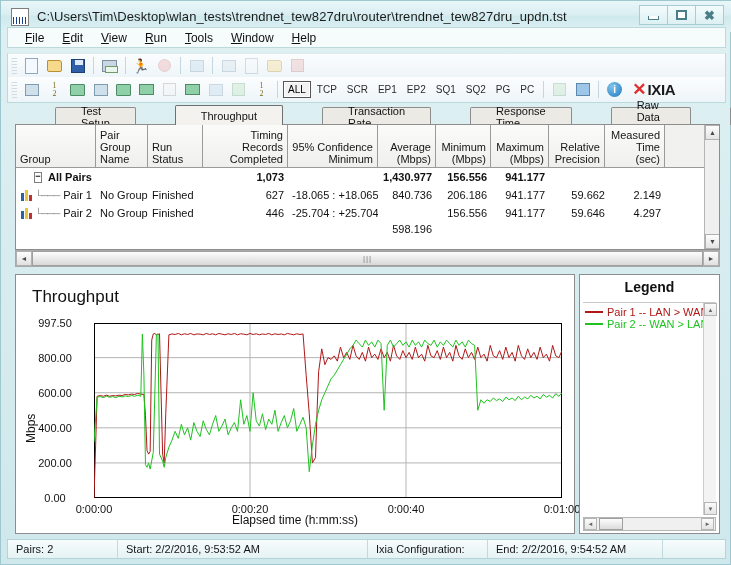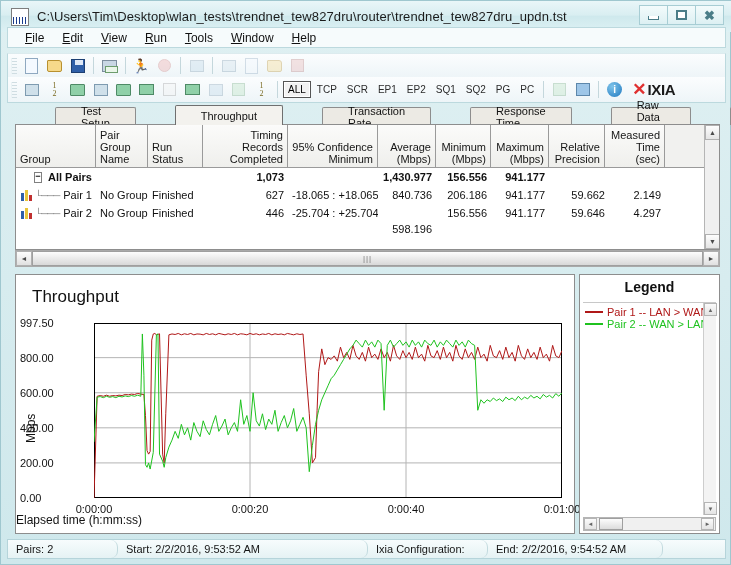--- a/index.html
+++ b/index.html
@@ -217,7 +217,7 @@
     position:absolute; left: 0; right: 0; bottom: 6px; text-align:left;
     font-size: 12px; color:#111;
   }
-  .ytick { position:absolute; right: 0; font-size: 11px; color:#111; text-align:left; transform: translateY(-50%); }
+  .ytick { position:absolute; right: 0; font-size: 11px; color:#111; text-align:center; transform: translateY(-50%); }
   .xtick { position:absolute; top: 4px; font-size: 11px; color:#111; transform: translateX(-50%); }
 
   

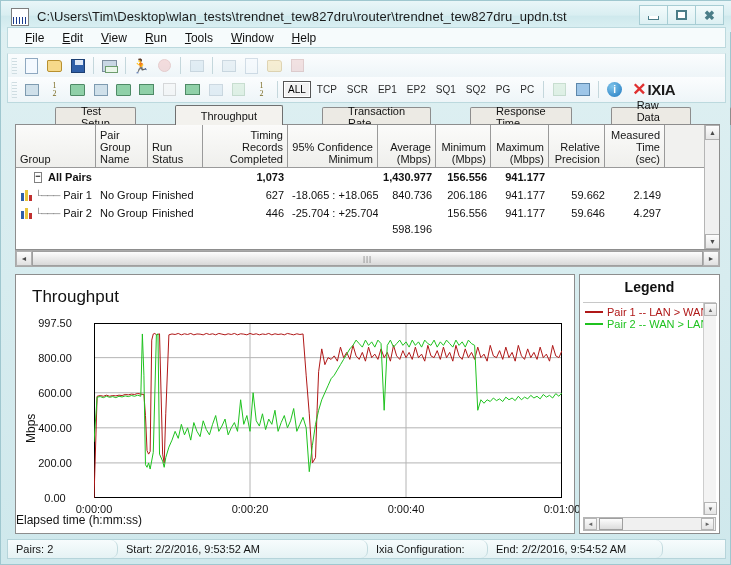--- a/index.html
+++ b/index.html
@@ -214,7 +214,7 @@
     font-size: 12px; color:#111;
   }
   .xlabel {
-    position:absolute; left: 0; right: 0; bottom: 6px; text-align:left;
+    position:absolute; left: 0; right: 0; bottom: 6px; text-align:center;
     font-size: 12px; color:#111;
   }
   .ytick { position:absolute; right: 0; font-size: 11px; color:#111; text-align:center; transform: translateY(-50%); }

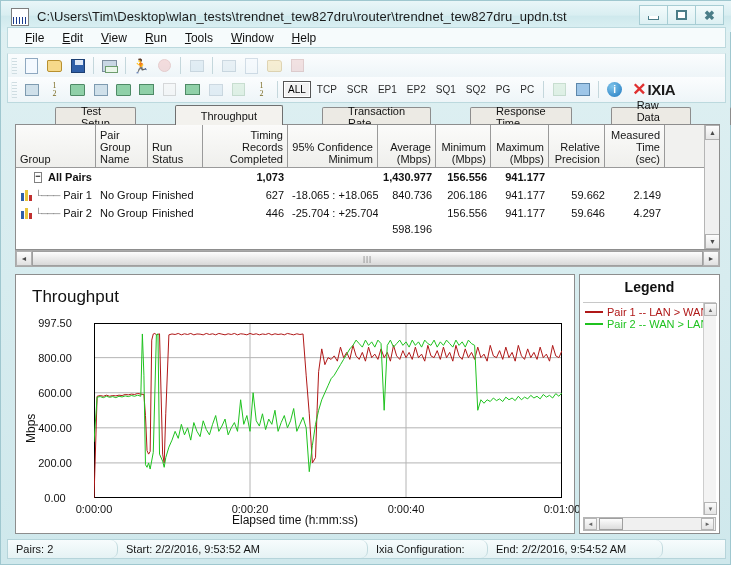--- a/index.html
+++ b/index.html
@@ -246,7 +246,7 @@
     display: flex; align-items: center;
   }
   .sb-cell { height: 18px; display:flex; align-items:center; padding: 0 8px;
-    font-size: 11px; color:#151515; border-right: 1px solid #c2dade; border-radius: 7px; }
+    font-size: 11px; color:#151515; border-right: 1px solid #c2dade; }
   .sb-cell:last-child { border-right: none; }
 </style>
 </head>

